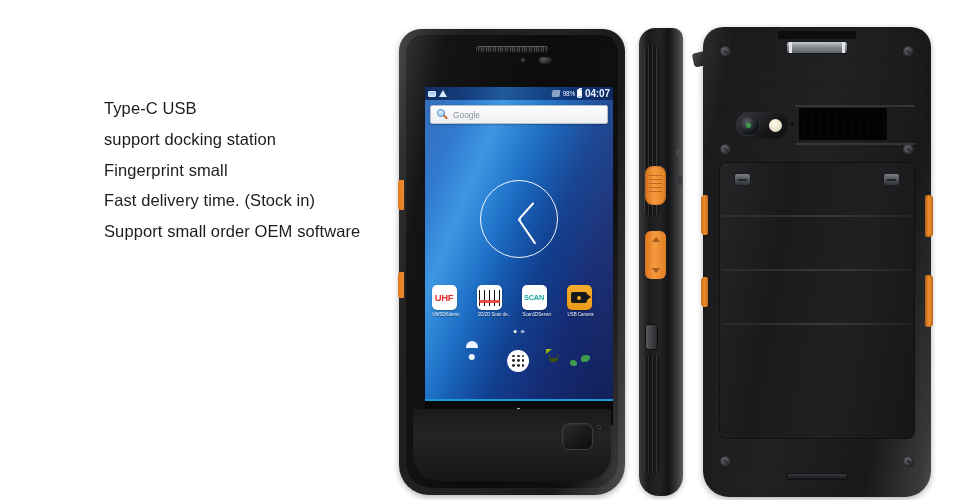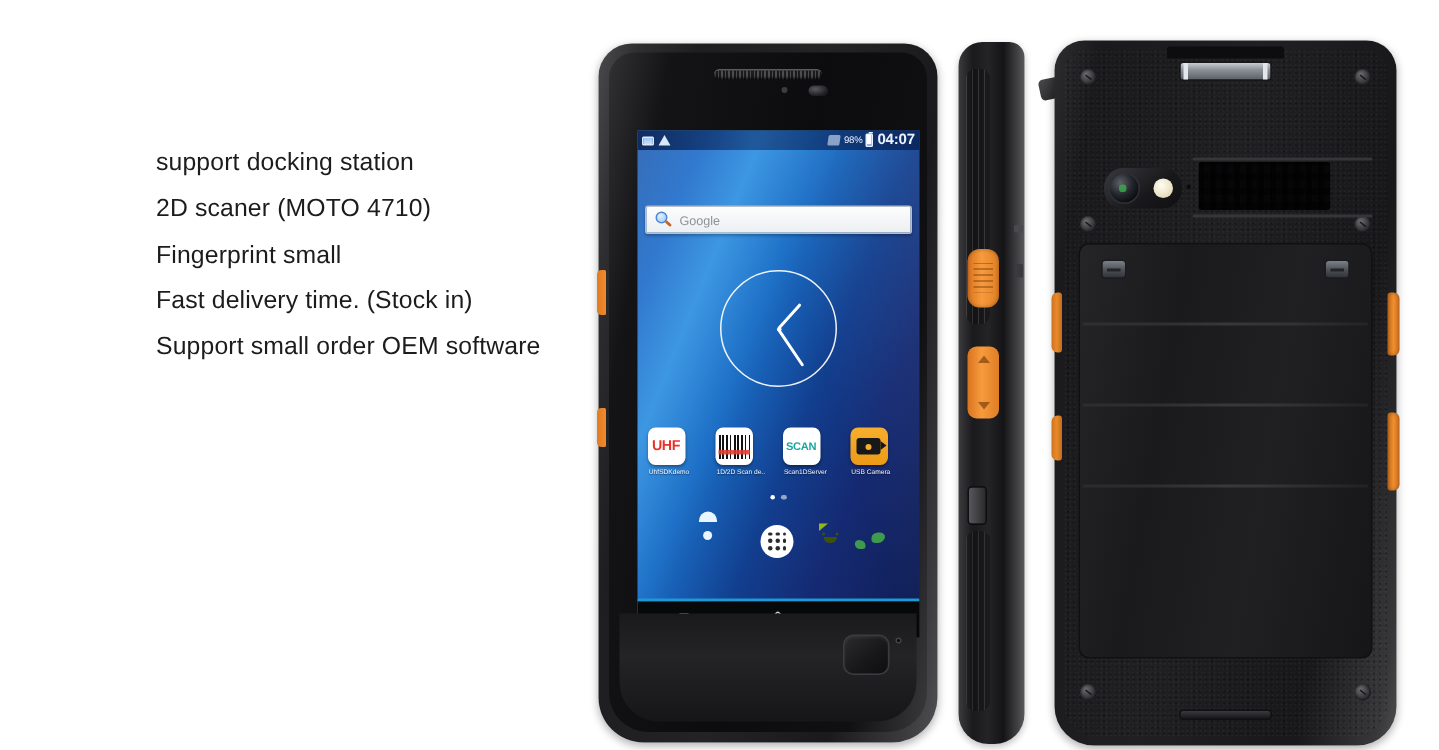--- a/index.html
+++ b/index.html
@@ -569,6 +569,7 @@
 <div id="stage">
 
   <div id="feature-list">
+    <div class="feature-line">Type-C USB</div>
     <div class="feature-line">support docking station</div>
     <div class="feature-line">2D scaner (MOTO 4710)</div>
     <div class="feature-line">Fingerprint small</div>

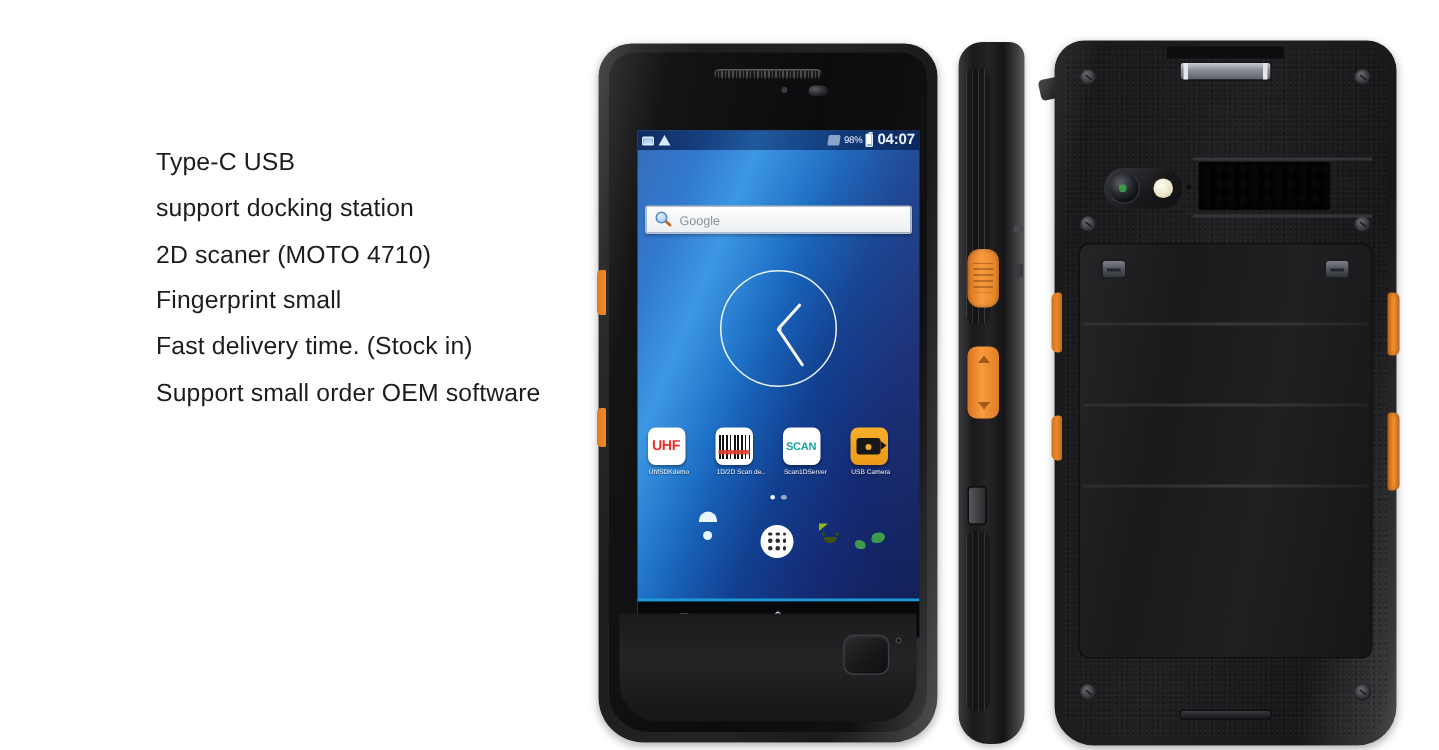--- a/index.html
+++ b/index.html
@@ -123,7 +123,6 @@
     border-radius: 2px;
     display: flex; align-items: center; gap: 5px; padding-left: 6px;
     box-shadow: 0 1px 2px rgba(0,0,0,.25);
-    margin-top: 32px;
   }
   .ic-magnifier { position: relative; width: 11px; height: 11px; }
   .ic-magnifier .lens {

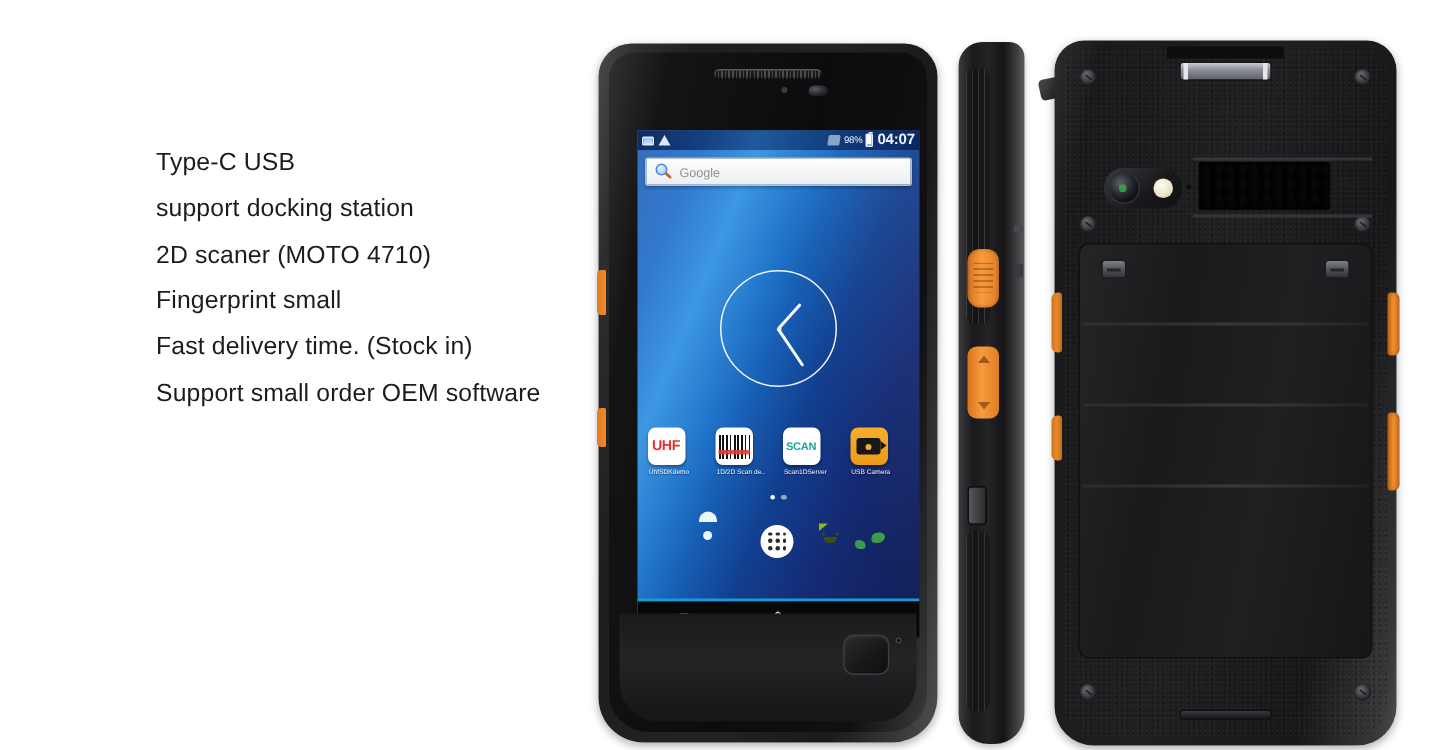--- a/index.html
+++ b/index.html
@@ -570,7 +570,6 @@
   <div id="feature-list">
     <div class="feature-line">Type-C USB</div>
     <div class="feature-line">support docking station</div>
-    <div class="feature-line">2D scaner (MOTO 4710)</div>
     <div class="feature-line">Fingerprint small</div>
     <div class="feature-line">Fast delivery time. (Stock in)</div>
     <div class="feature-line">Support small order OEM software</div>

